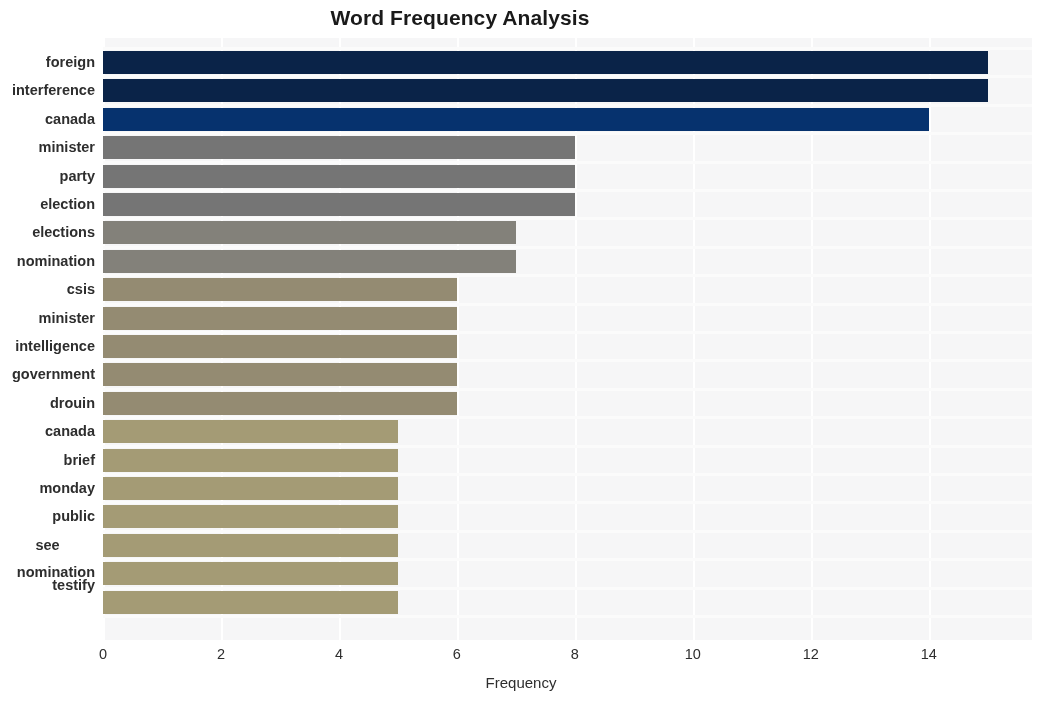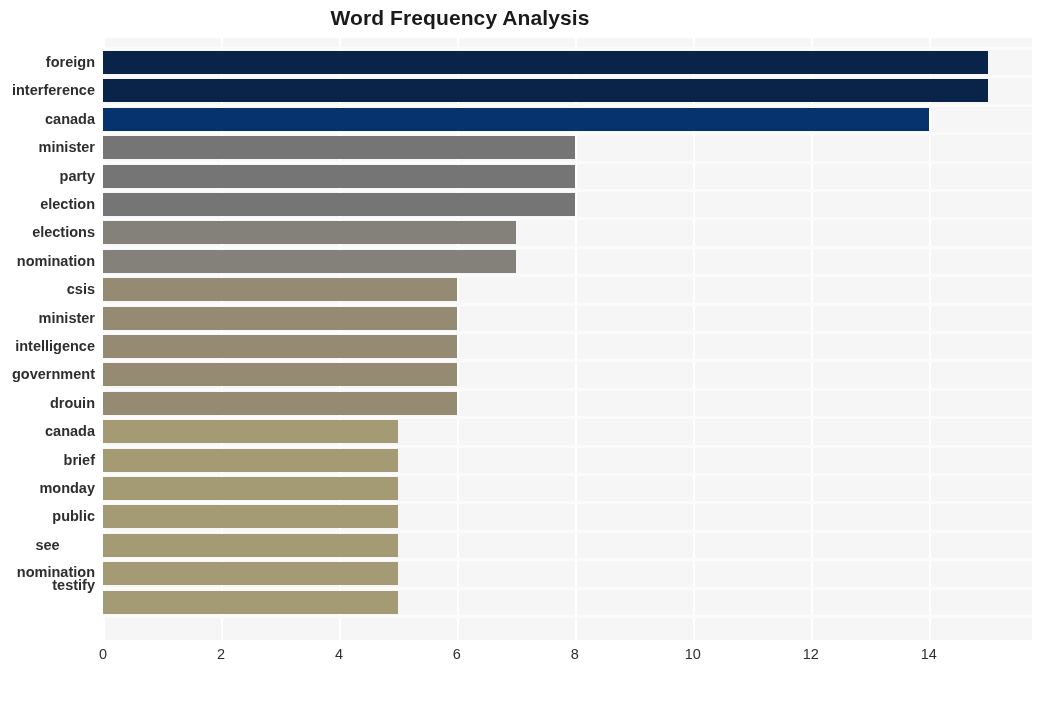--- a/index.html
+++ b/index.html
@@ -197,6 +197,7 @@
       <div class="xtick" style="left: 928.778px;">14</div>
     </div>
 
+  <div id="xaxis-label">Frequency</div>
 
 </div>
 

